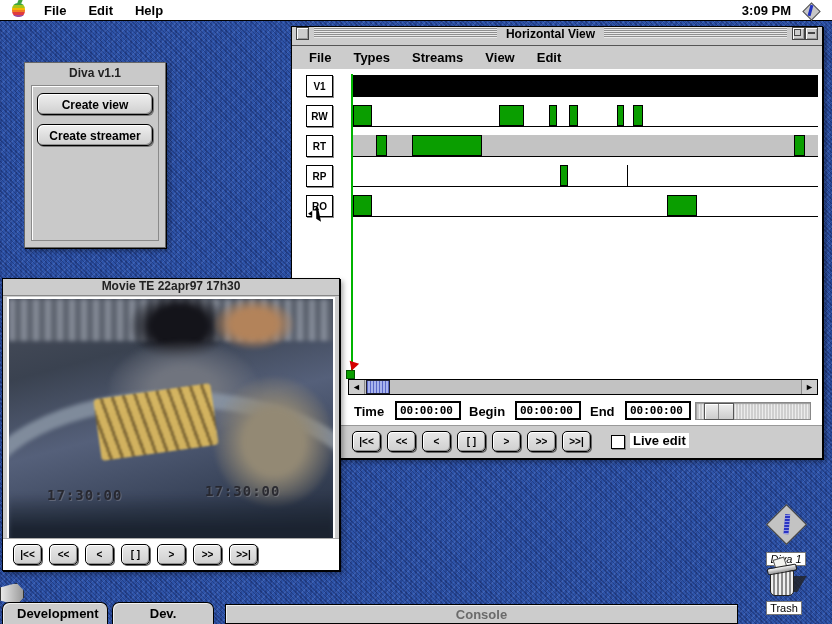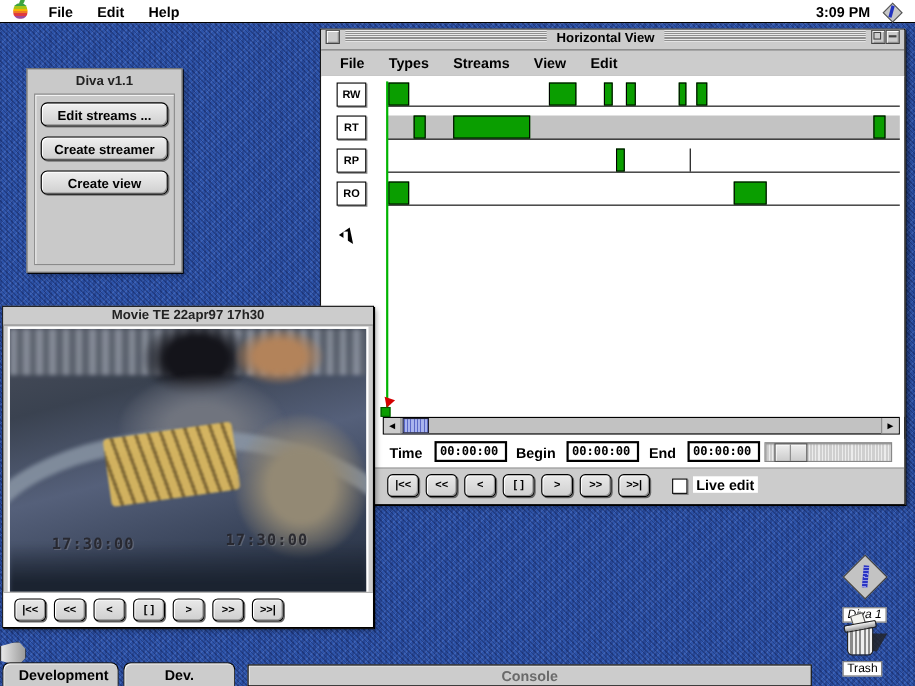--- a/index.html
+++ b/index.html
@@ -190,6 +190,12 @@
   <div class="content">
     <div>
         <div class="track-row">
+          <div class="track-label">V1</div>
+          <div class="track-bar" style="background: rgb(255, 255, 255);">
+            <div class="seg" style="left: 0%; width: 100%; background: rgb(0, 0, 0);"></div>
+          </div>
+        </div>
+        <div class="track-row">
           <div class="track-label">RW</div>
           <div class="track-bar" style="background: rgb(255, 255, 255);">
             <div class="seg" style="left: 0.2%; width: 4.1%; background: rgb(10, 158, 0);"></div>

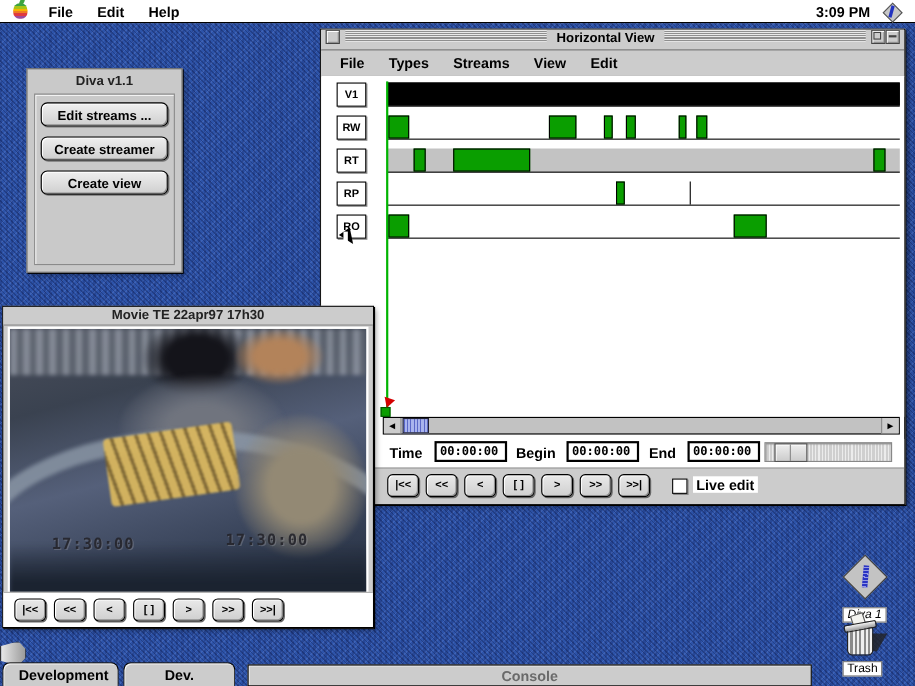--- a/index.html
+++ b/index.html
@@ -160,7 +160,6 @@
 <div class="window" id="palette">
   <div class="ptitle">Diva v1.1</div>
   <div class="pinner">
-      <button class="pbtn">Edit streams ...</button>
       <button class="pbtn">Create streamer</button>
       <button class="pbtn">Create view</button>
     </div>

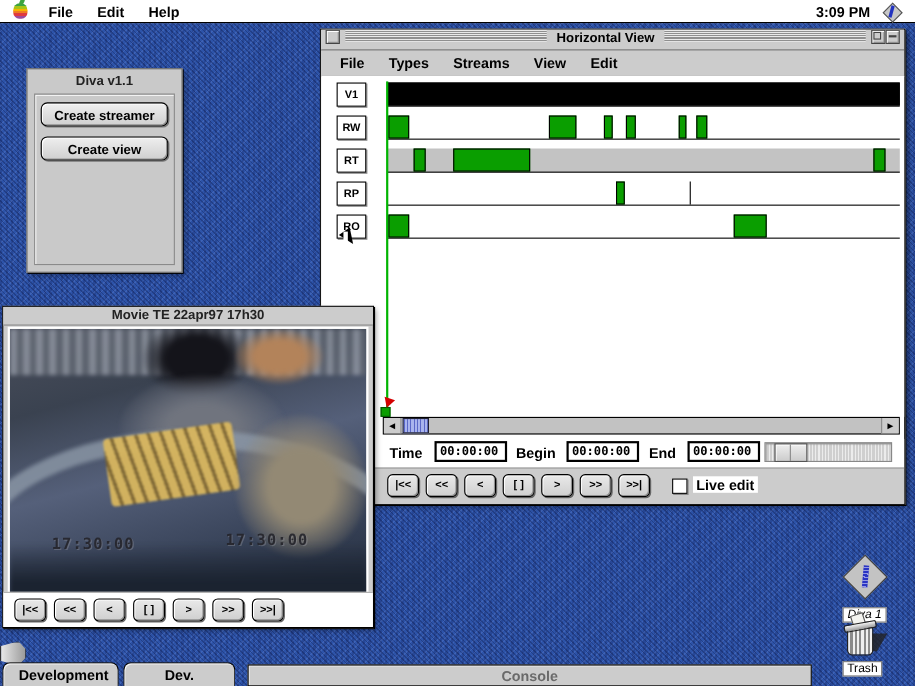--- a/index.html
+++ b/index.html
@@ -160,8 +160,8 @@
 <div class="window" id="palette">
   <div class="ptitle">Diva v1.1</div>
   <div class="pinner">
+      <button class="pbtn">Create view</button>
       <button class="pbtn">Create streamer</button>
-      <button class="pbtn">Create view</button>
     </div>
 </div>
 

